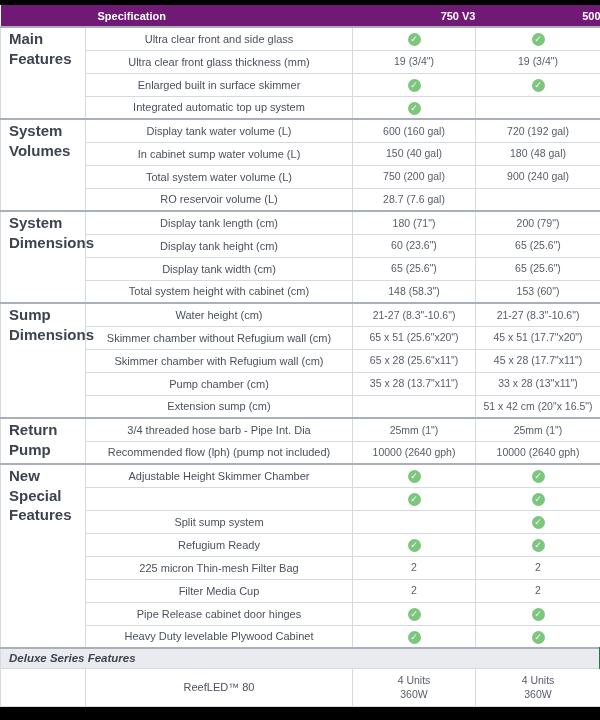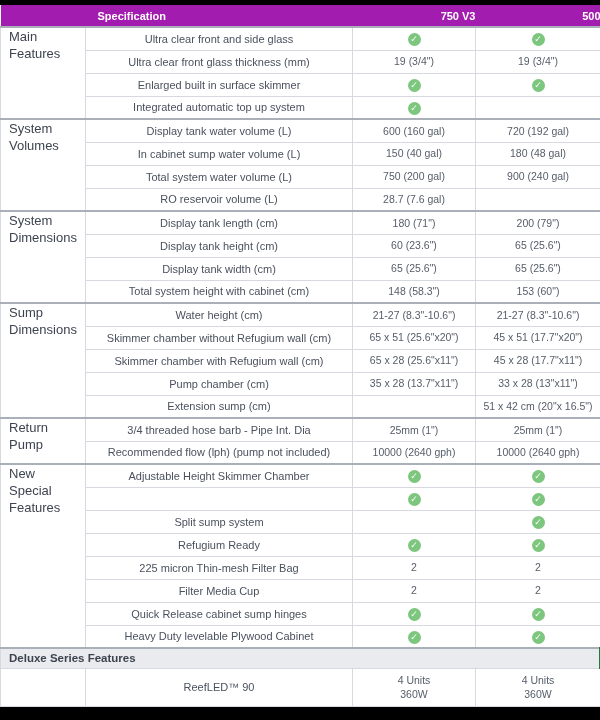--- a/index.html
+++ b/index.html
@@ -17,7 +17,7 @@
     background: #fff;
   }
   thead th {
-    background: #a21caf;
+    background: #701a75;
     color: #ffffff;
     font-size: 11px;
     font-weight: bold;

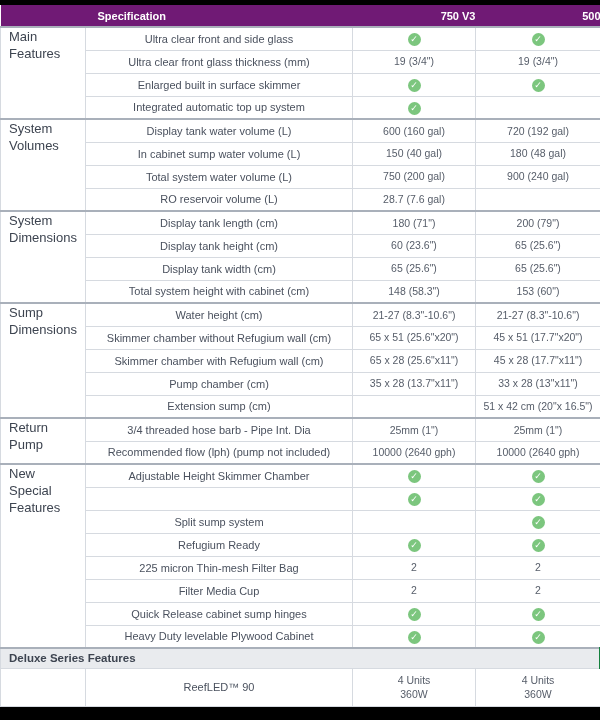--- a/index.html
+++ b/index.html
@@ -37,11 +37,11 @@
     background: #fff;
   }
   td.category-cell {
-    font-weight: normal;
+    font-weight: bold;
     color: #3d4450;
     vertical-align: top;
     line-height: 1.3;
-    font-size: 13px;
+    font-size: 15px;
   }
   td.spec-cell { text-align: center; }
   td.value-cell {

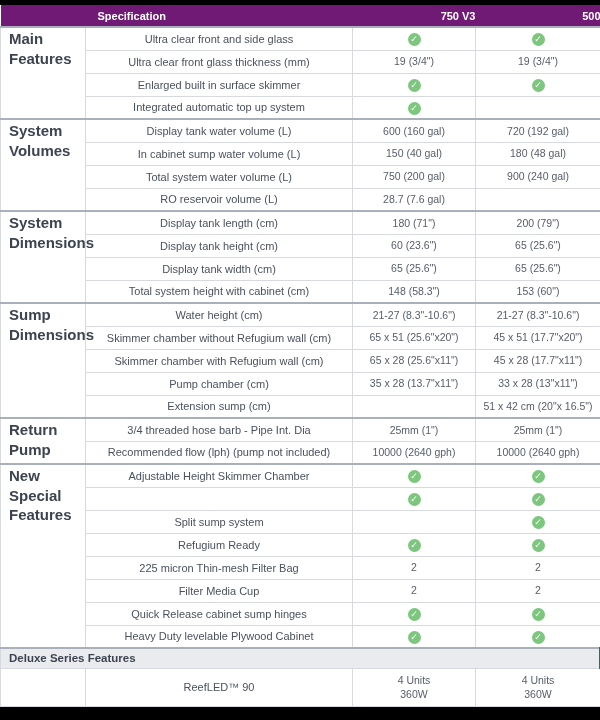--- a/index.html
+++ b/index.html
@@ -230,7 +230,7 @@
         <td class="value-cell">2</td>
       </tr>
       <tr>
-        <td class="spec-cell">Quick Release cabinet sump hinges</td>
+        <td class="spec-cell">Pipe Release cabinet door hinges</td>
         <td class="value-cell"><span class="check-icon">✓</span></td>
         <td class="value-cell"><span class="check-icon">✓</span></td>
       </tr>

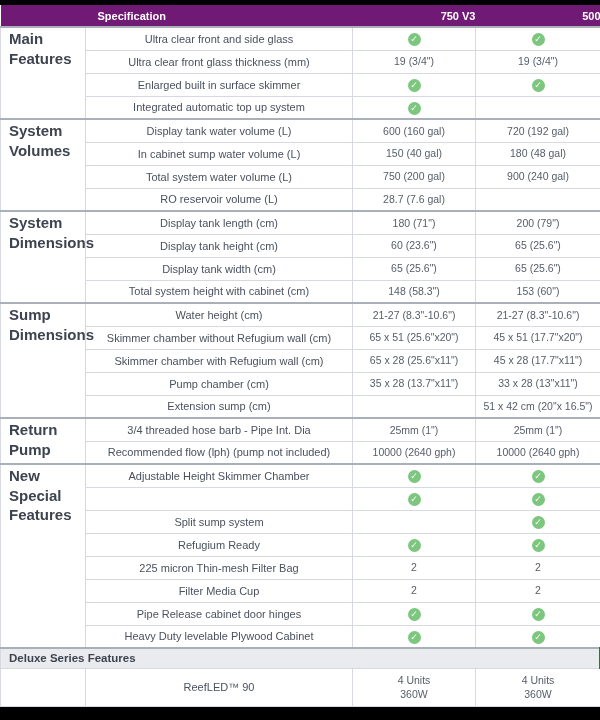--- a/index.html
+++ b/index.html
@@ -62,6 +62,7 @@
     border-top: 2px solid #a9b0ba;
     border-left: 1px solid #d6dae0;
     border-right: 4px solid #15803d;
+    font-style: italic;
   }
   tr.tall-row > td { height: 38px; }
   .check-icon {

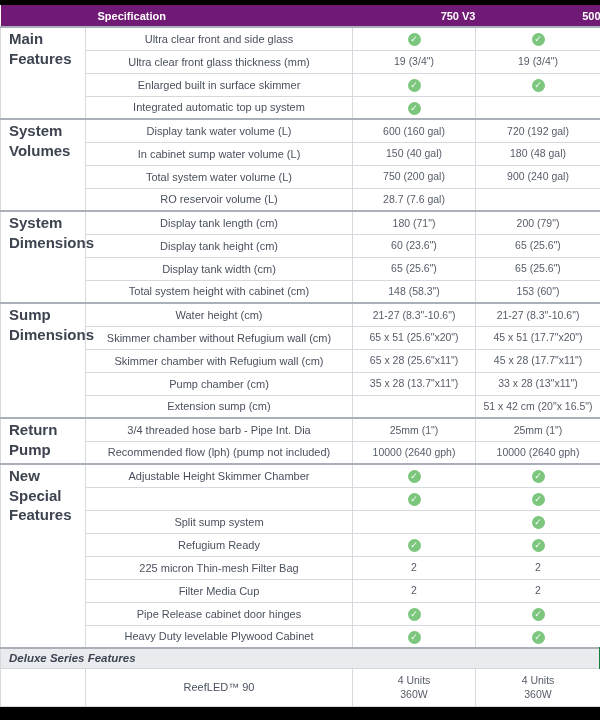--- a/index.html
+++ b/index.html
@@ -245,7 +245,7 @@
       </tr>
       <tr class="tall-row">
         <td class="category-cell"></td>
-        <td class="spec-cell">ReefLED™ 90</td>
+        <td class="spec-cell">ReefLED™ 80</td>
         <td class="value-cell">4 Units
 360W</td>
         <td class="value-cell">4 Units

